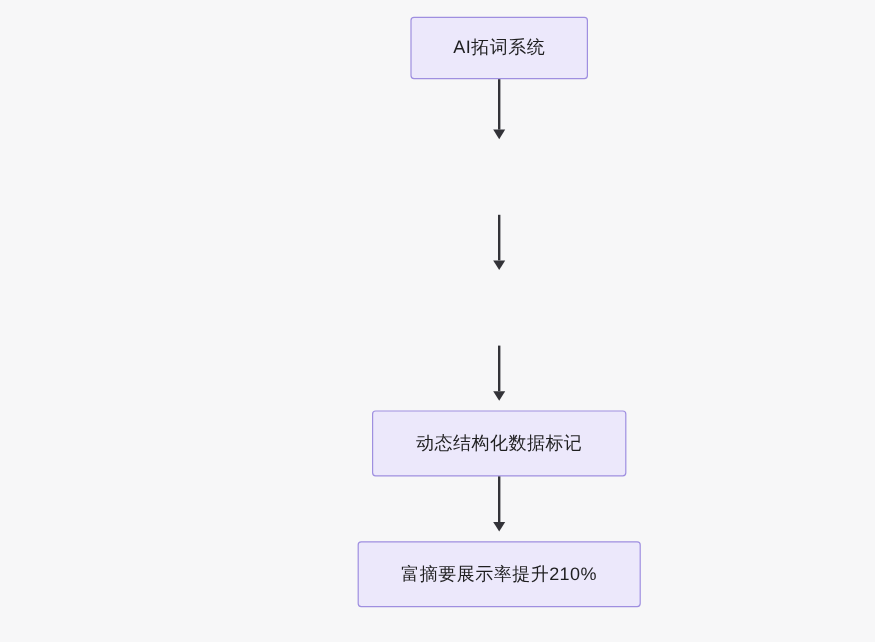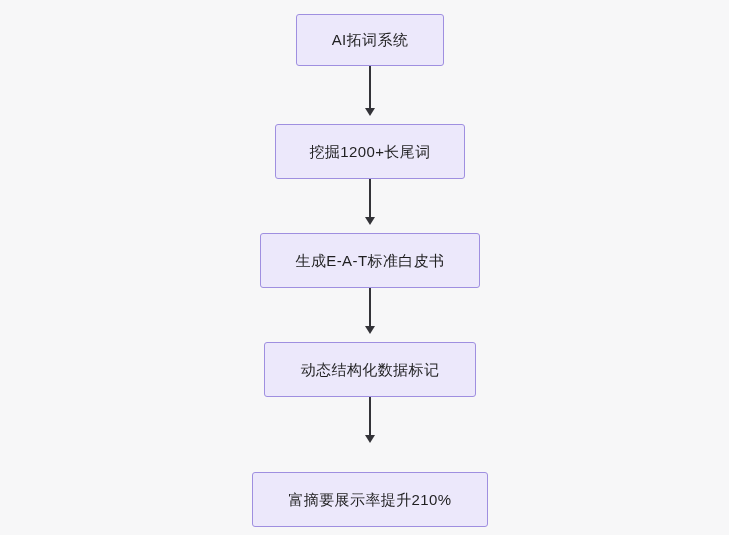--- a/index.html
+++ b/index.html
@@ -17,6 +17,7 @@
     position: relative;
     width: 673px;
     height: 535px;
+    margin-left: 46px;
   }
   .node {
     position: absolute;

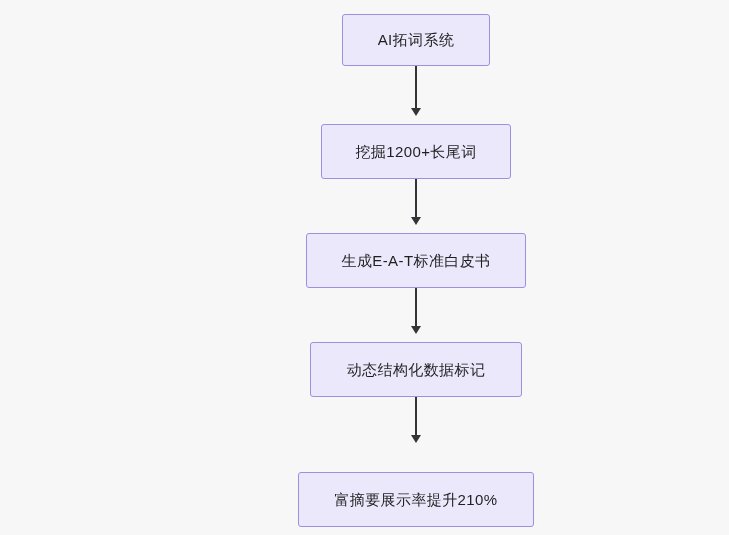--- a/index.html
+++ b/index.html
@@ -60,9 +60,6 @@
   <div class="edge" style="left:369px; top:66px; height:42px;"></div>
   <div class="arrowhead" style="left:365px; top:108px;"></div>
 
-  <div class="node" style="left:275px; top:124px; width:190px; height:55px;">
-    <span>挖掘1200+长尾词</span>
-  </div>
 
   <div class="edge" style="left:369px; top:179px; height:38px;"></div>
   <div class="arrowhead" style="left:365px; top:217px;"></div>

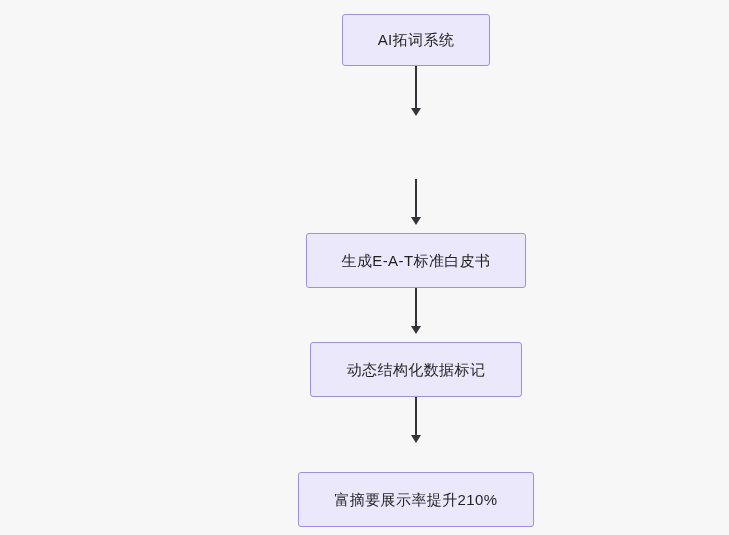--- a/index.html
+++ b/index.html
@@ -64,9 +64,6 @@
   <div class="edge" style="left:369px; top:179px; height:38px;"></div>
   <div class="arrowhead" style="left:365px; top:217px;"></div>
 
-  <div class="node" style="left:260px; top:233px; width:220px; height:55px;">
-    <span>生成E-A-T标准白皮书</span>
-  </div>
 
   <div class="edge" style="left:369px; top:288px; height:38px;"></div>
   <div class="arrowhead" style="left:365px; top:326px;"></div>

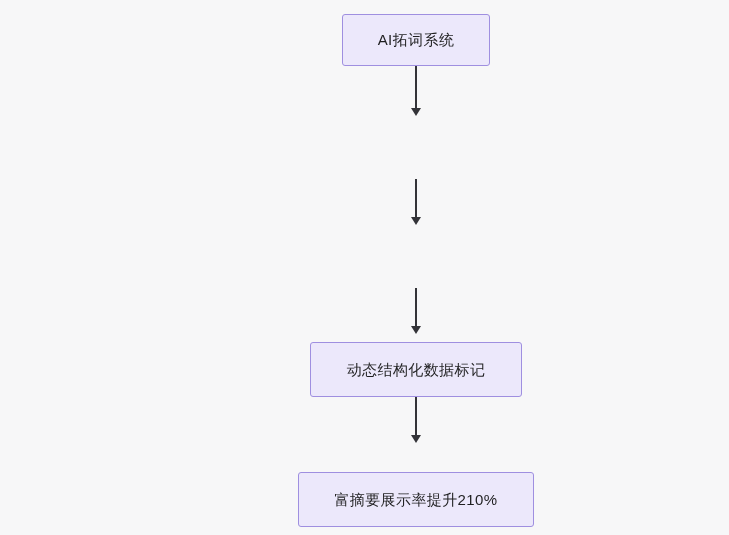--- a/index.html
+++ b/index.html
@@ -75,7 +75,7 @@
   <div class="edge" style="left:369px; top:397px; height:38px;"></div>
   <div class="arrowhead" style="left:365px; top:435px;"></div>
 
-  <div class="node" style="left:252px; top:472px; width:236px; height:55px;">
+  <div class="node" style="left:252px; top:451px; width:236px; height:55px;">
     <span>富摘要展示率提升210%</span>
   </div>
 

